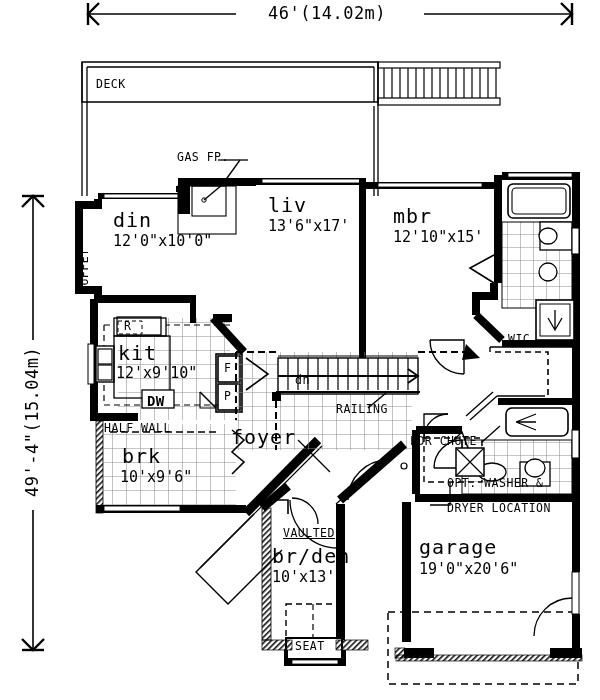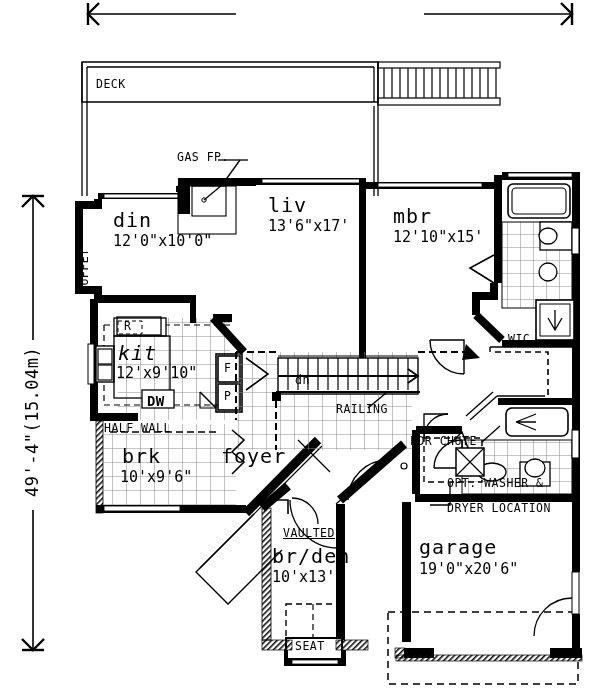--- a/index.html
+++ b/index.html
@@ -407,6 +407,7 @@
 <div class="lbl room-name" style="left:419px;top:537px;">garage</div>
 <div class="lbl room-dim" style="left:419px;top:562px;">19'0"x20'6"</div>
 
+<div class="lbl dimtxt" style="left:268px;top:5px;">46'(14.02m)</div>
 <div class="lbl dimtxt vert" style="left:24px;top:497px;transform:rotate(-90deg);">49'-4"(15.04m)</div>
 
 </div>

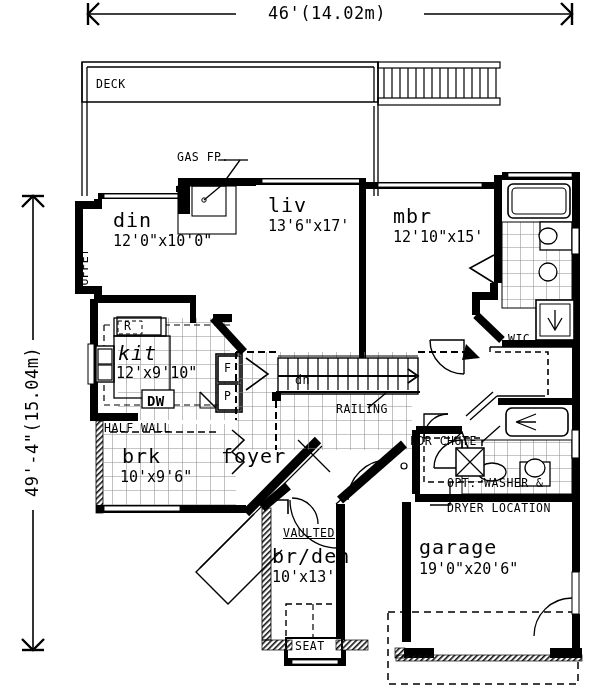--- a/index.html
+++ b/index.html
@@ -379,7 +379,7 @@
 <div class="lbl room-dim" style="left:393px;top:230px;">12'10"x15'</div>
 
 <div class="lbl tiny" style="left:124px;top:321px;">R</div>
-<div class="lbl room-name" style="left:118px;top:343px;font-style:italic;">kit</div>
+<div class="lbl room-name" style="left:118px;top:343px;">kit</div>
 <div class="lbl room-dim" style="left:116px;top:366px;">12'x9'10"</div>
 <div class="lbl tiny2" style="left:147px;top:394px;">DW</div>
 <div class="lbl tiny" style="left:224px;top:363px;">F</div>

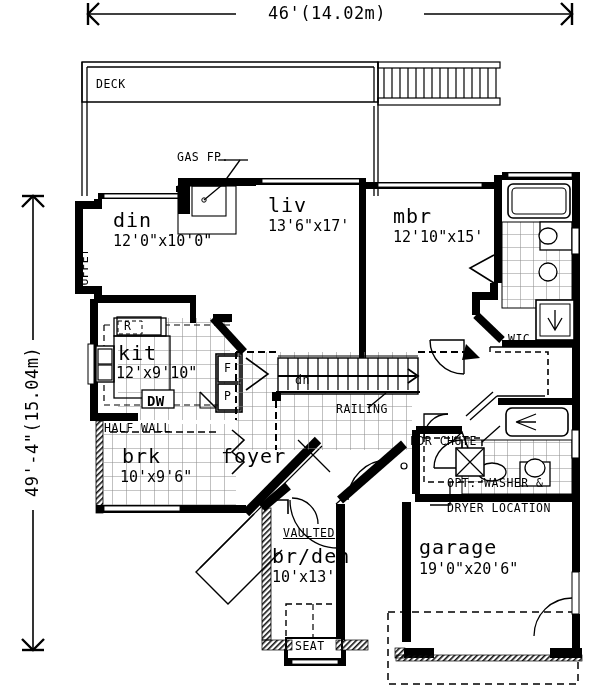--- a/index.html
+++ b/index.html
@@ -389,7 +389,7 @@
 <div class="lbl room-name" style="left:122px;top:446px;">brk</div>
 <div class="lbl room-dim" style="left:120px;top:470px;">10'x9'6"</div>
 
-<div class="lbl room-name" style="left:221px;top:427px;margin-top:19px;">foyer</div>
+<div class="lbl room-name" style="left:231px;top:427px;">foyer</div>
 
 <div class="lbl tiny" style="left:295px;top:375px;">dn</div>
 <div class="lbl tiny" style="left:336px;top:404px;">RAILING</div>

